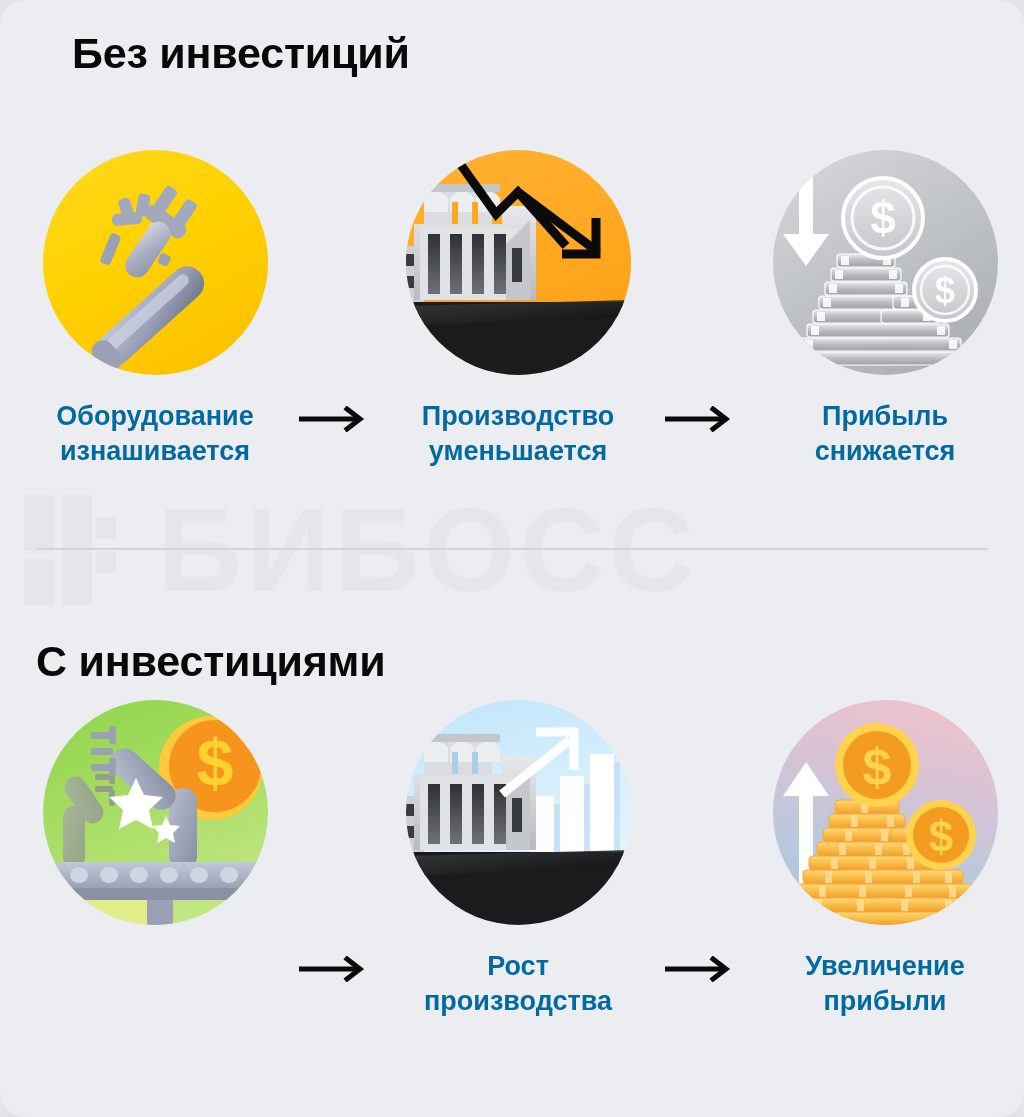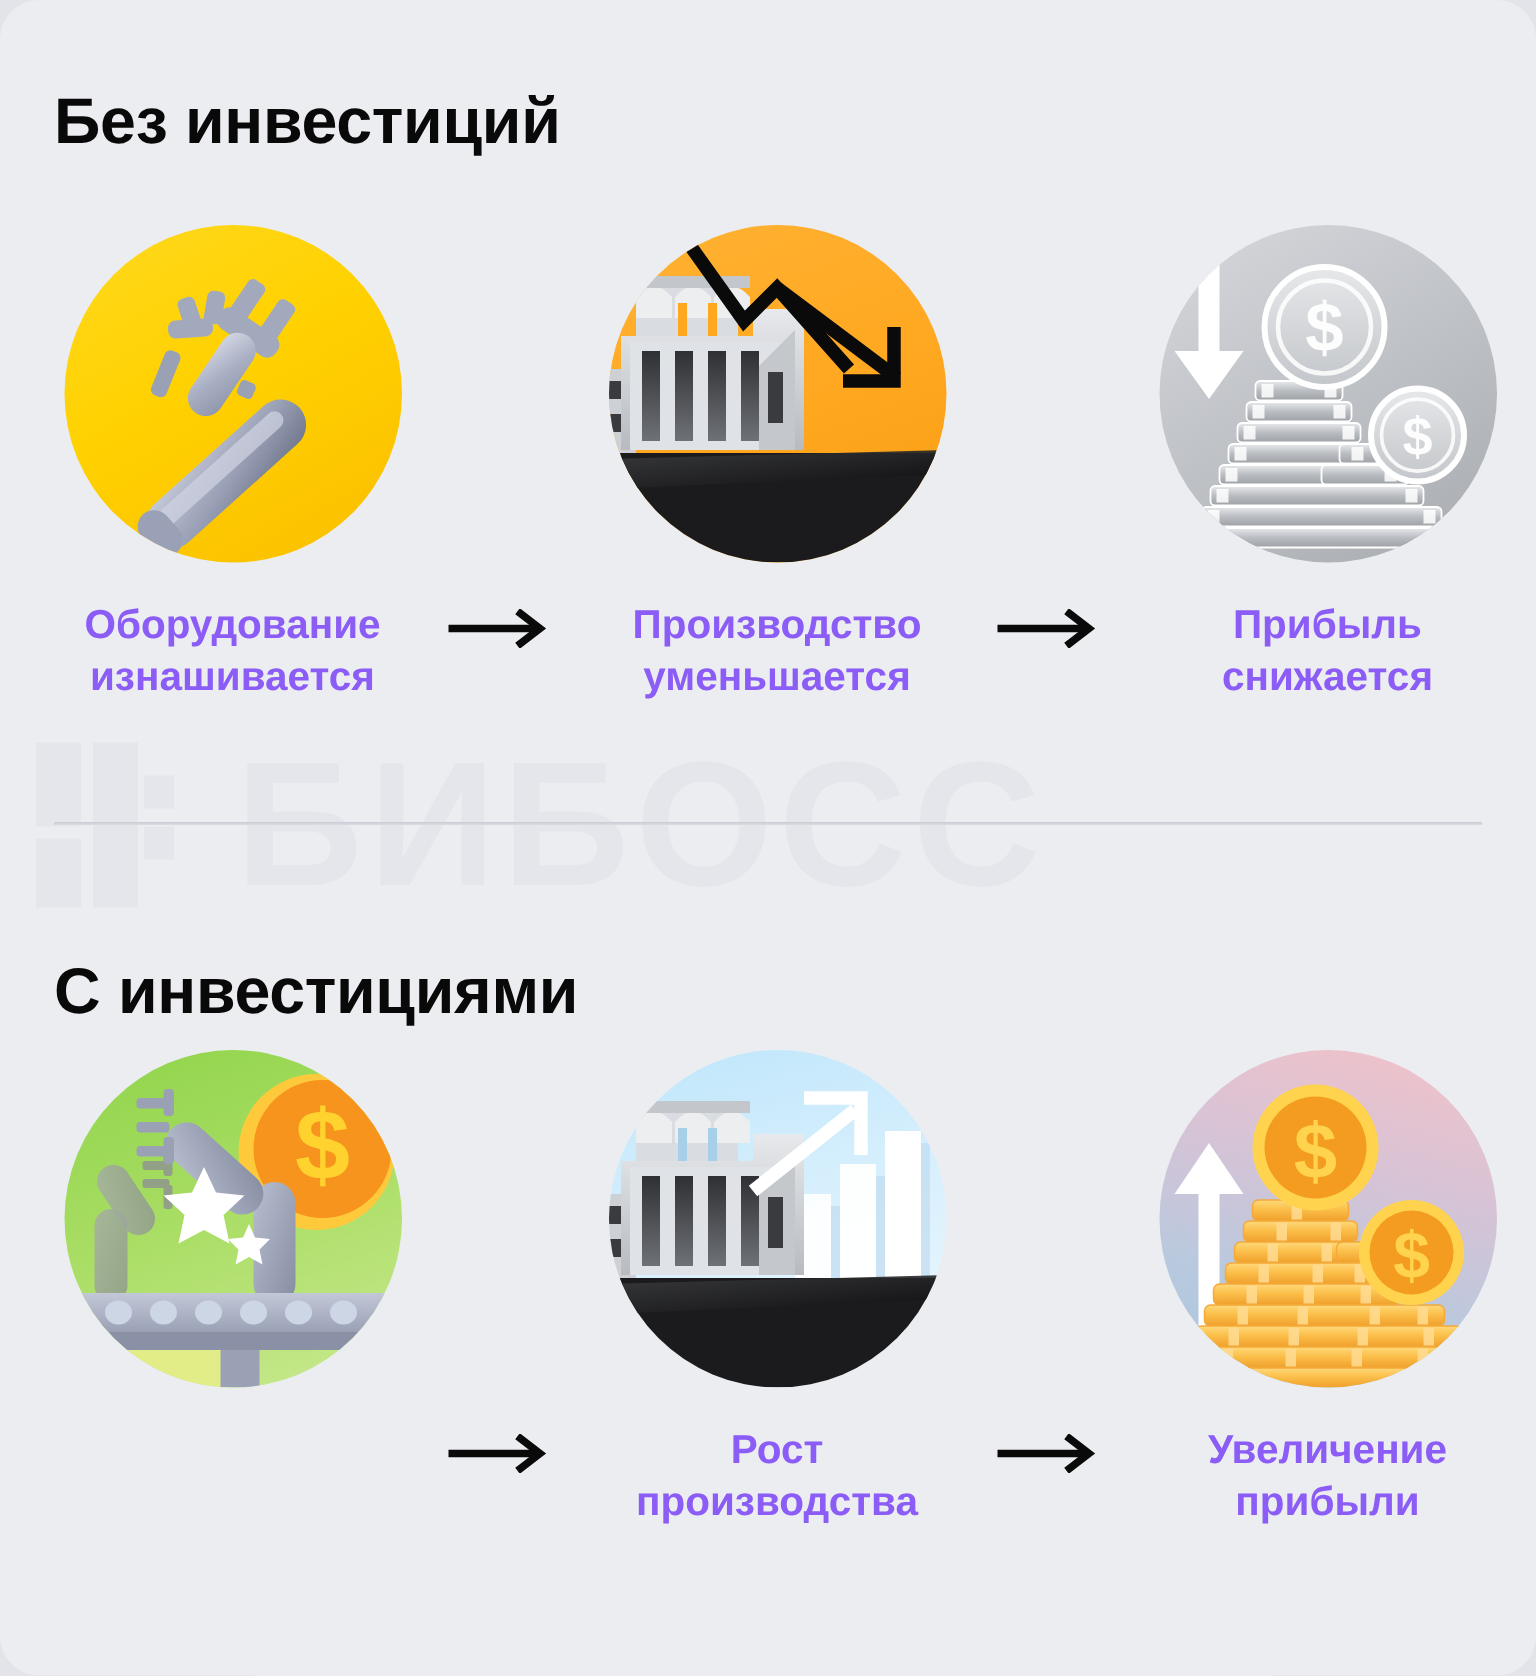--- a/index.html
+++ b/index.html
@@ -73,7 +73,7 @@
     z-index: 5;
     white-space: nowrap;
   }
-  #heading-no-invest { top: 60px; }
+  #heading-no-invest { top: 32px; margin-left: 36px; }
   #heading-with-invest { top: 640px; }
 
   

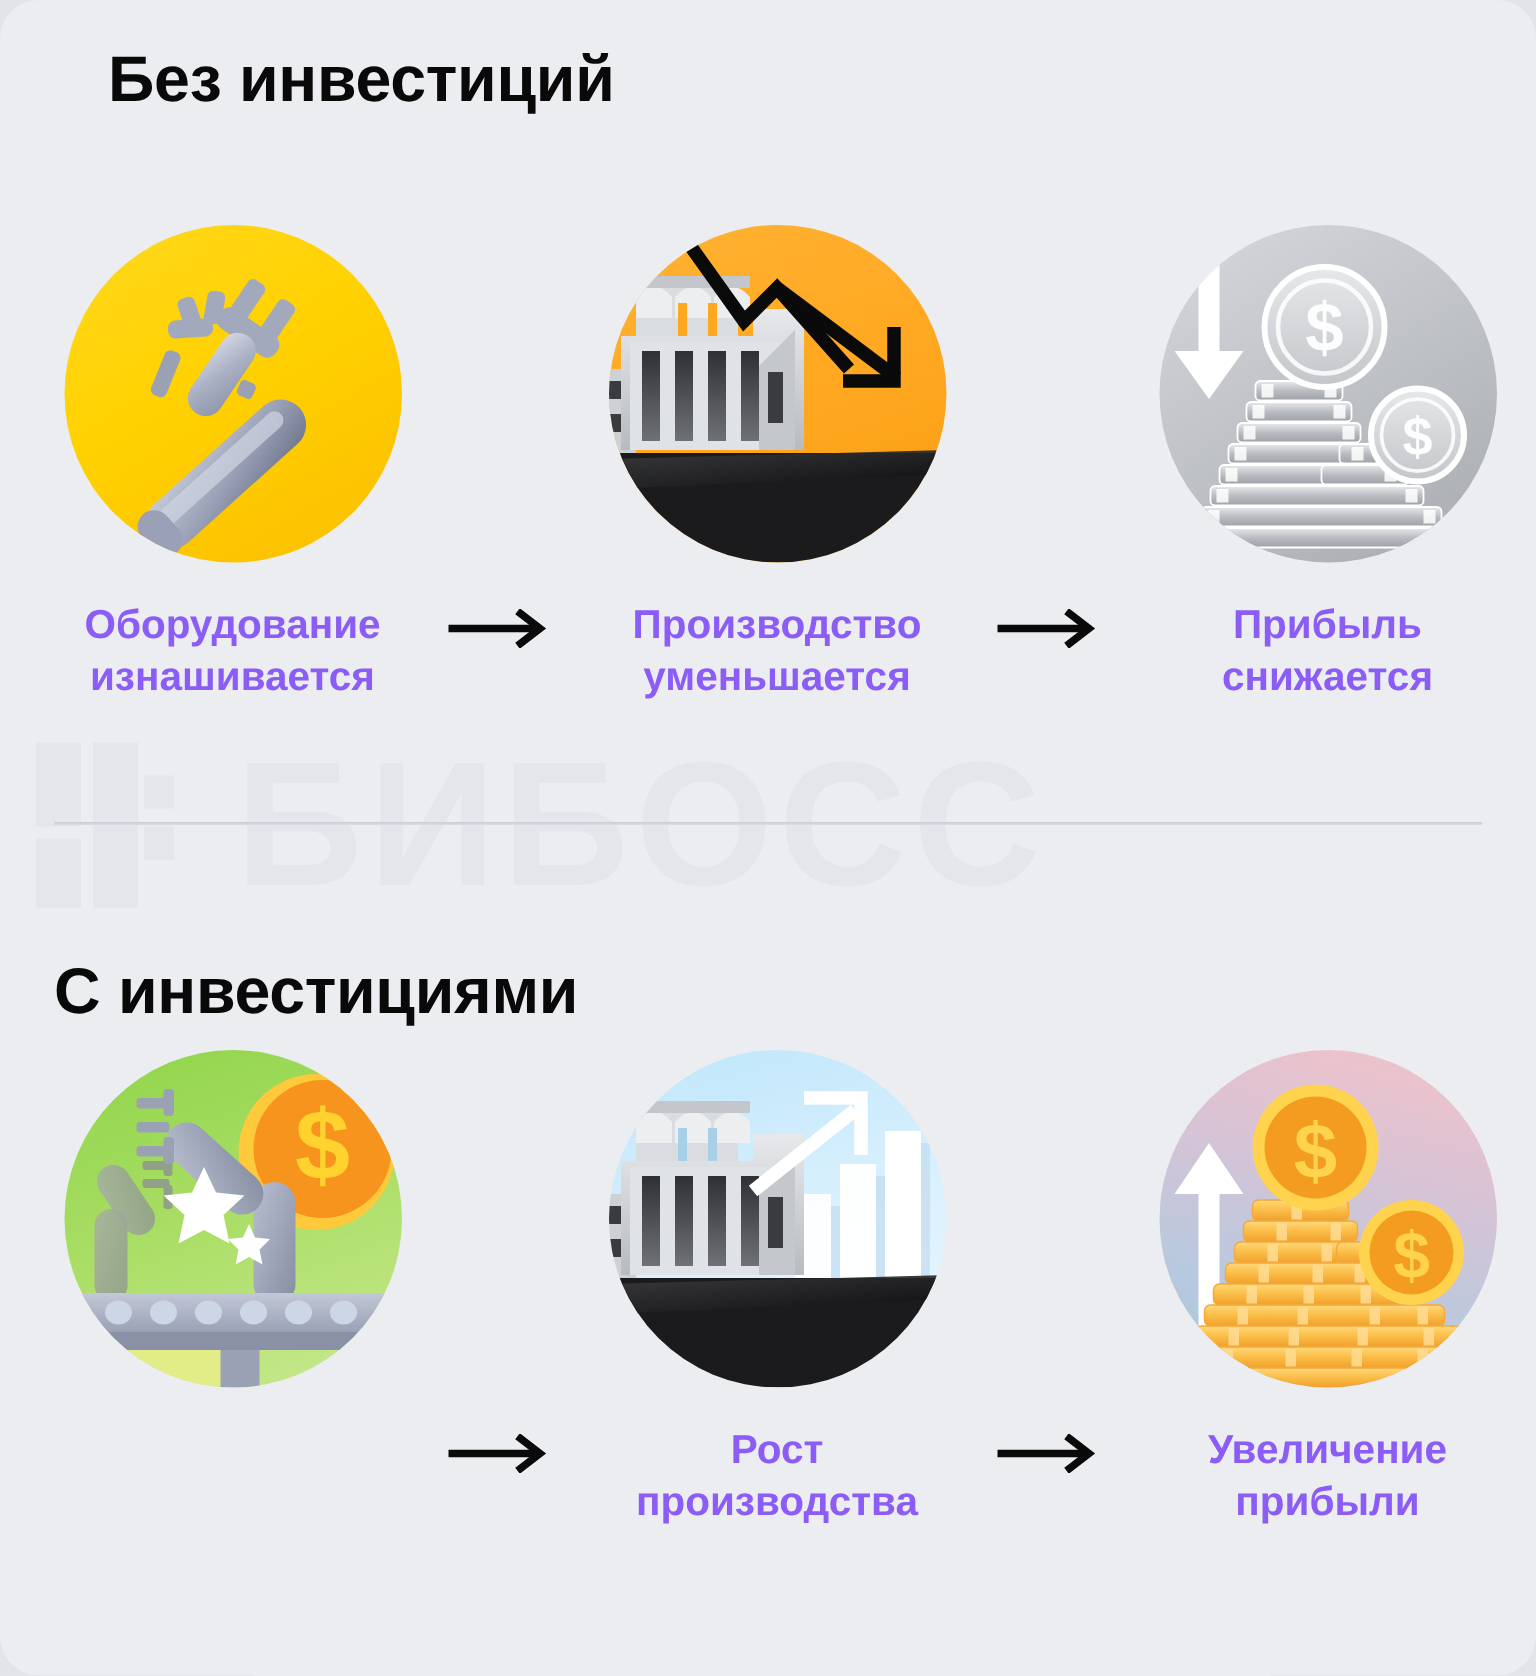--- a/index.html
+++ b/index.html
@@ -120,7 +120,7 @@
     font-size: 27px;
     font-weight: 700;
     line-height: 1.28;
-    color: #8b5cf6;
+    color: #0369a1;
     white-space: pre-line;
   }
 

